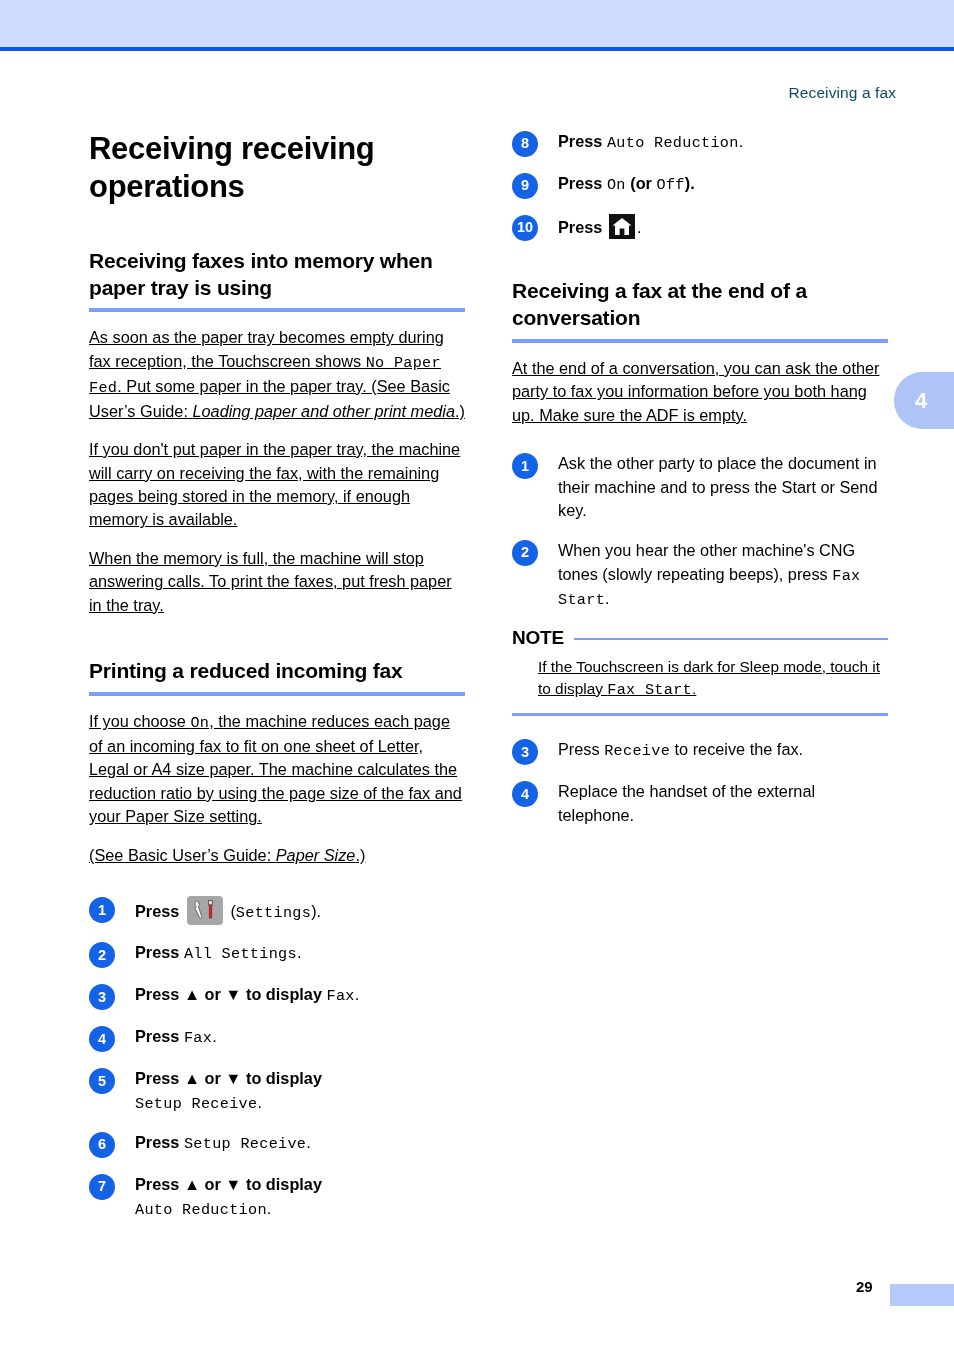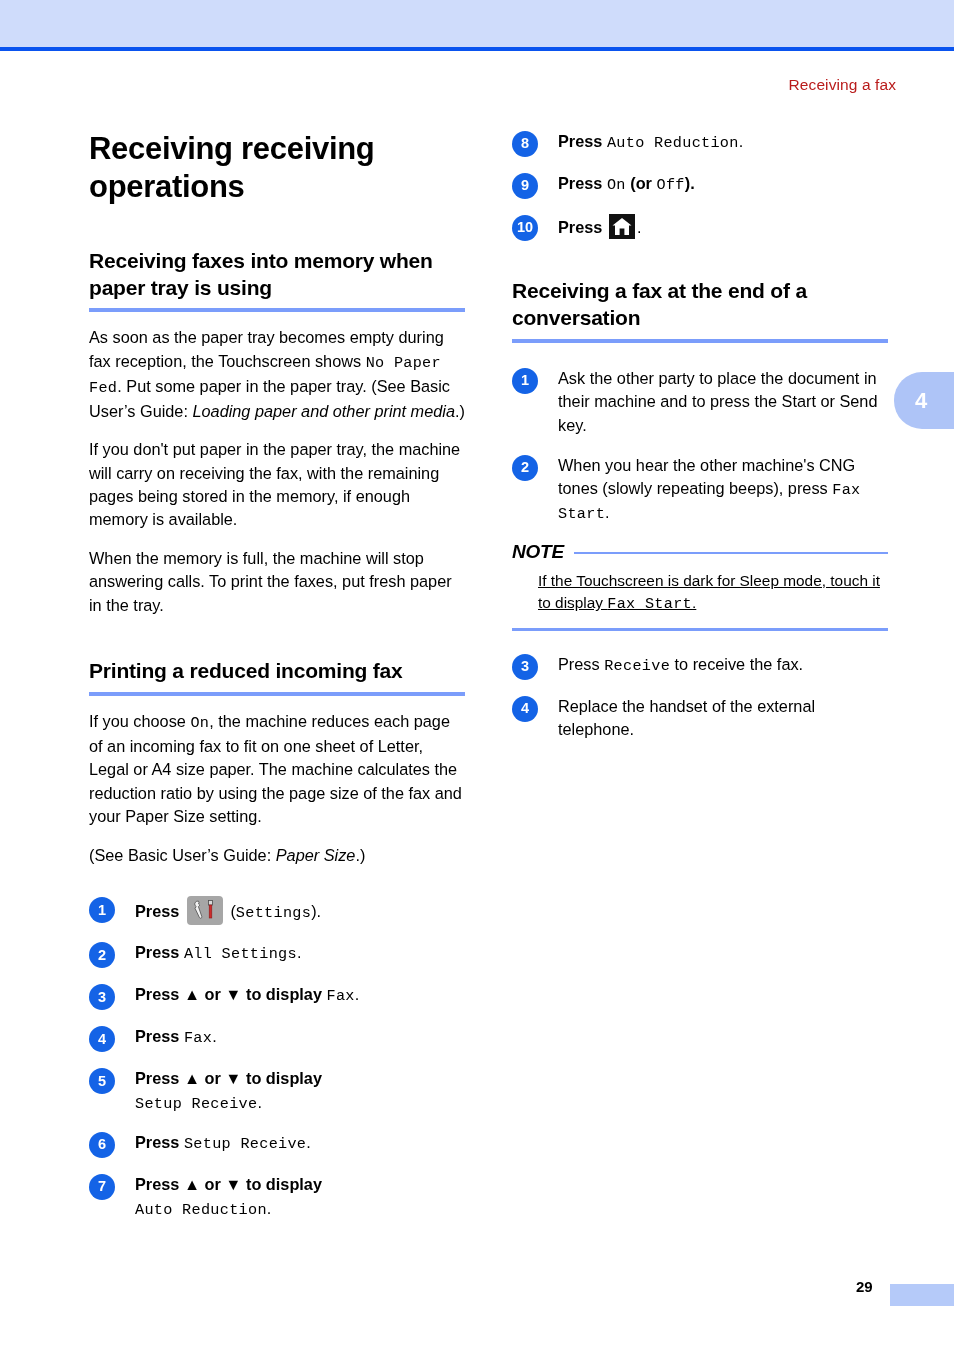--- a/index.html
+++ b/index.html
@@ -35,10 +35,10 @@
   
   .running-header {
     position: absolute;
-    top: 76px;
+    top: 84px;
     right: 58px;
     font-size: 15.5px;
-    color: #b91c1c;
+    color: #0c4a6e;
     letter-spacing: 0.1px;
   }
 

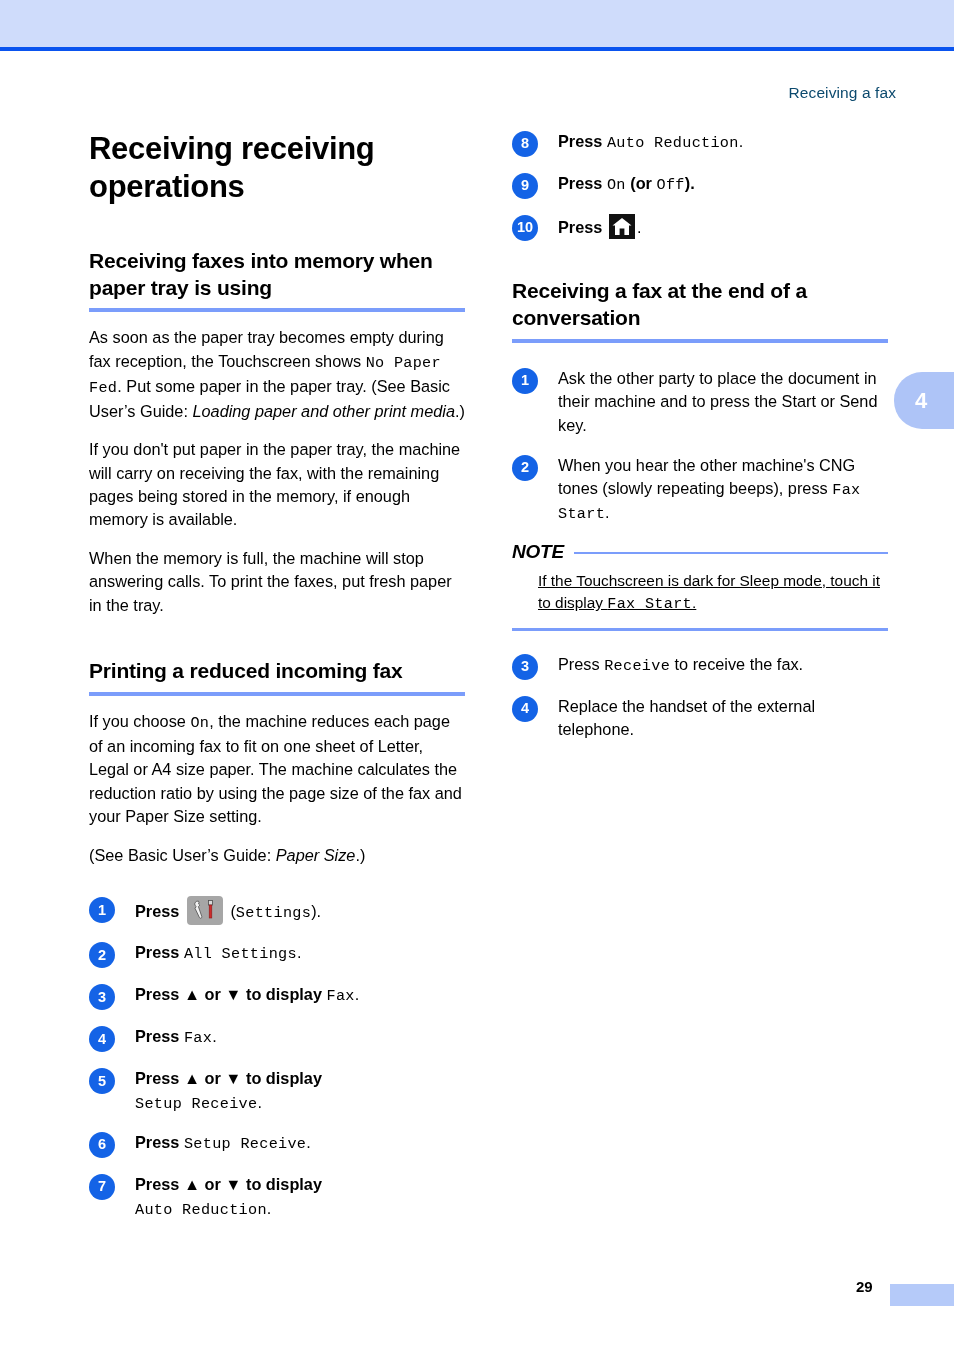--- a/index.html
+++ b/index.html
@@ -114,6 +114,7 @@
     font-size: 16.3px;
     line-height: 1.44;
     margin: 0 0 15px 0;
+    text-decoration: underline;
   }
   p.body:last-child { margin-bottom: 0; }
   .mono {

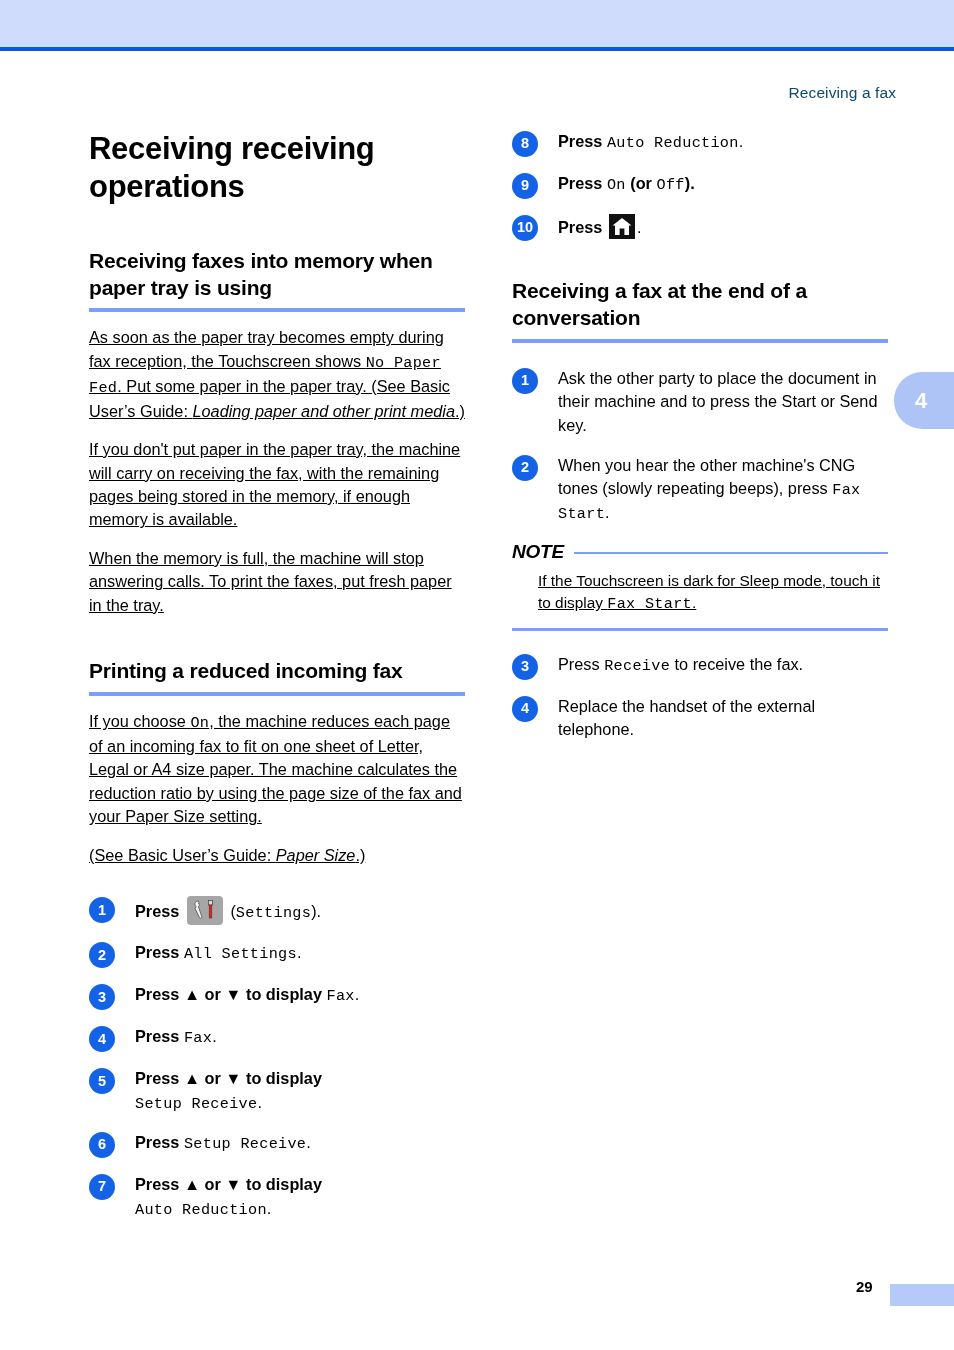--- a/index.html
+++ b/index.html
@@ -345,6 +345,7 @@
   <h2 class="section-title">Receiving a fax at the end of a conversation</h2>
   <div class="section-rule"></div>
 
+  <p class="body">At the end of a conversation, you can ask the other party to fax you information before you both hang up. Make sure the ADF is empty.</p>
 
   <div style="height:10px"></div>
 

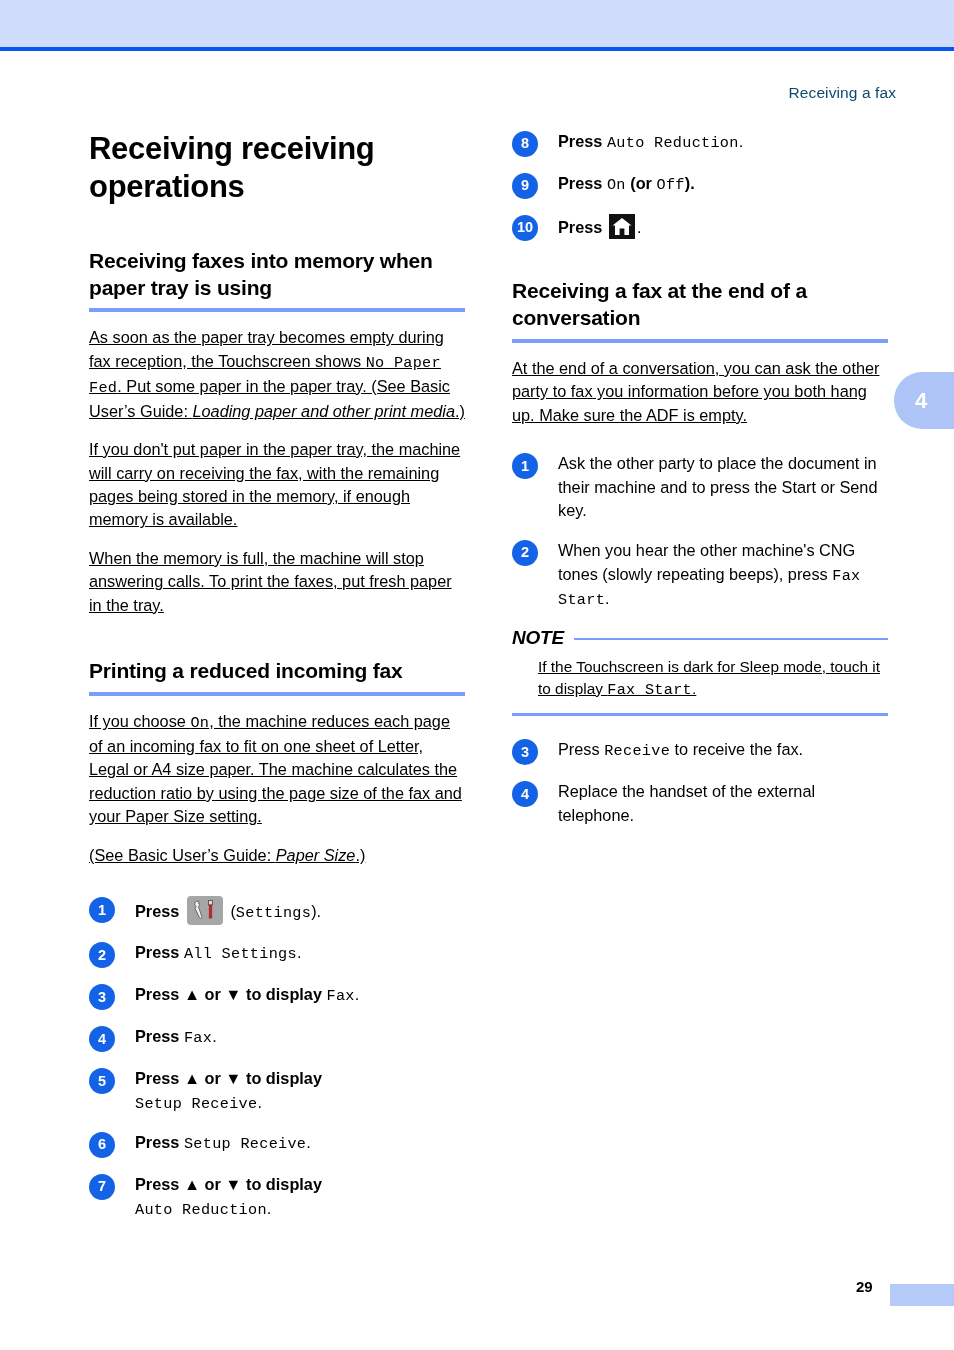--- a/index.html
+++ b/index.html
@@ -187,7 +187,6 @@
     display: flex;
     align-items: center;
     gap: 10px;
-    font-style: italic;
   }
   .note-label {
     font-size: 19px;

